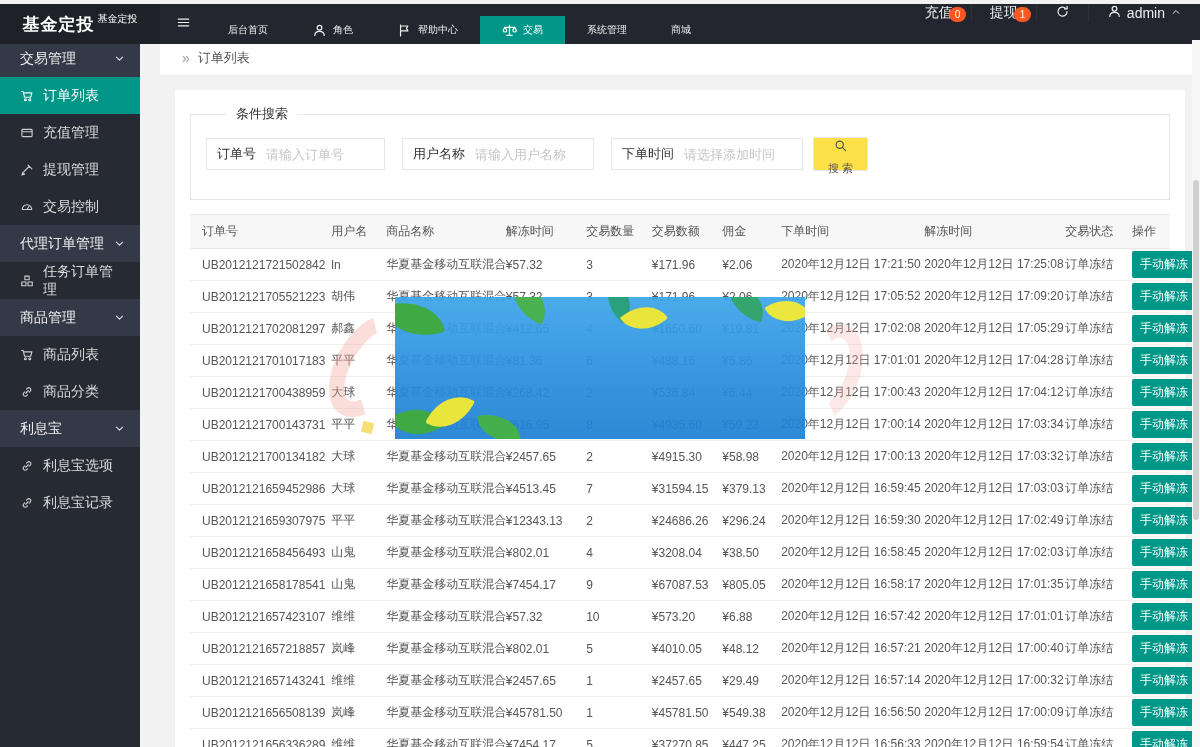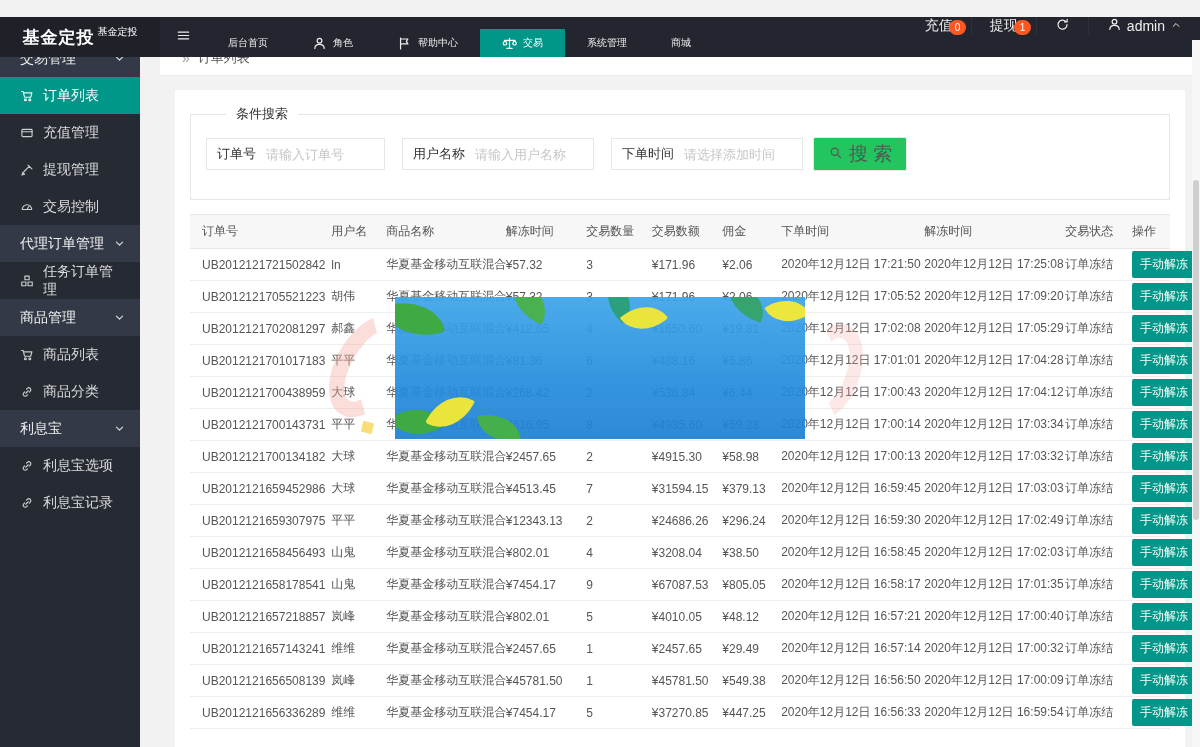--- a/index.html
+++ b/index.html
@@ -13,7 +13,7 @@
   button, input { font-family:inherit; }
 
   
-  .navbar { position:absolute; top:17px; left:0; right:0; height:40px; background:#23262e; display:flex; align-items:stretch; color:#eee; z-index:6; }
+  .navbar { position:absolute; top:4px; left:0; right:0; height:40px; background:#23262e; display:flex; align-items:stretch; color:#eee; z-index:6; }
   .logo { width:160px; background:#1e2128; color:#fff; display:flex; align-items:center; justify-content:center; font-size:17px; font-weight:bold; letter-spacing:1px; }
   .logo .sup { font-size:10px; font-weight:normal; margin-left:3px; transform:translateY(-5px); letter-spacing:0; }
   .nav-burger { width:46px; display:flex; align-items:center; justify-content:center; cursor:pointer; }

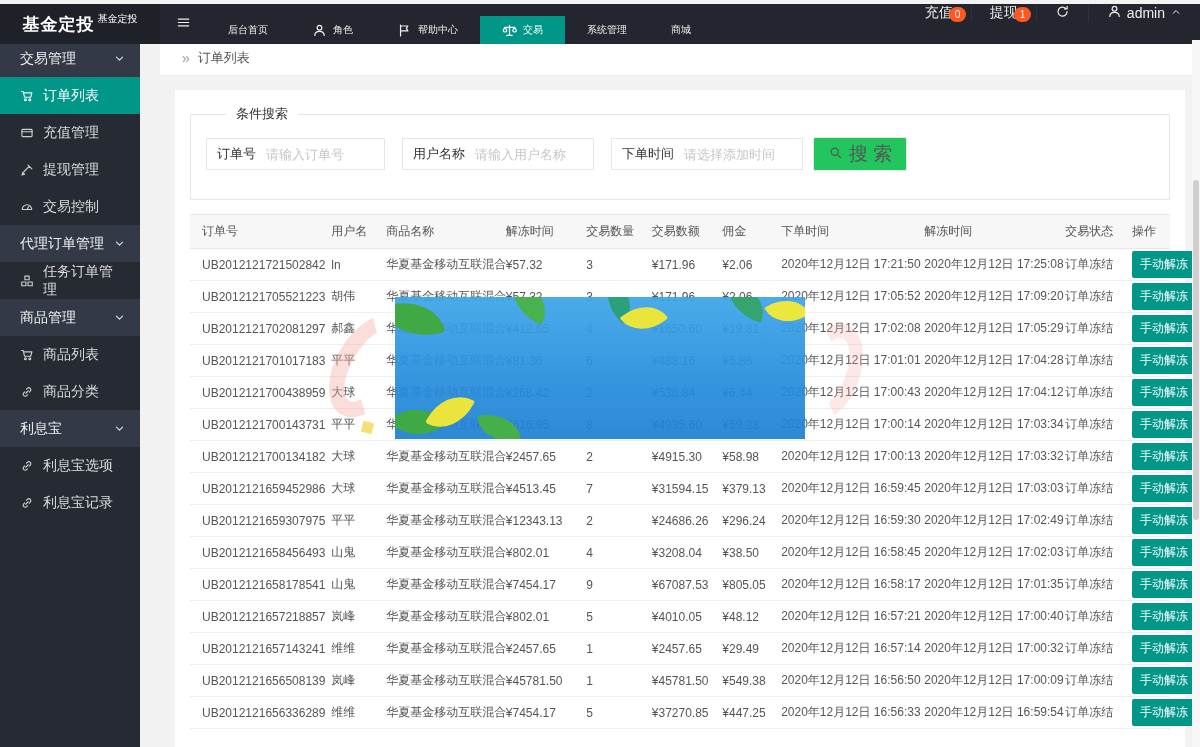--- a/index.html
+++ b/index.html
@@ -46,7 +46,7 @@
   .search-label { padding:0 10px; font-size:13px; color:#333; white-space:nowrap; }
   .search-input { border:none; outline:none; width:118px; font-size:13px; color:#333; padding:0 10px 0 0; background:transparent; }
   .search-input::placeholder { color:#c6c6c6; }
-  .search-btn { display:flex; align-items:center; gap:6px; height:34px; padding:0 14px; background:#22c55e; border:1px solid #e6e6e6; border-radius:2px; font-size:19px; color:#555; cursor:pointer; margin-left:-7px; }
+  .search-btn { display:flex; align-items:center; gap:6px; height:34px; padding:0 14px; background:#fde047; border:1px solid #e6e6e6; border-radius:2px; font-size:11px; color:#555; cursor:pointer; margin-left:-7px;flex-direction:column; }
 
   .table-wrap { margin-top:14px; }
   table { width:100%; border-collapse:collapse; table-layout:fixed; font-size:12px; color:#555; }

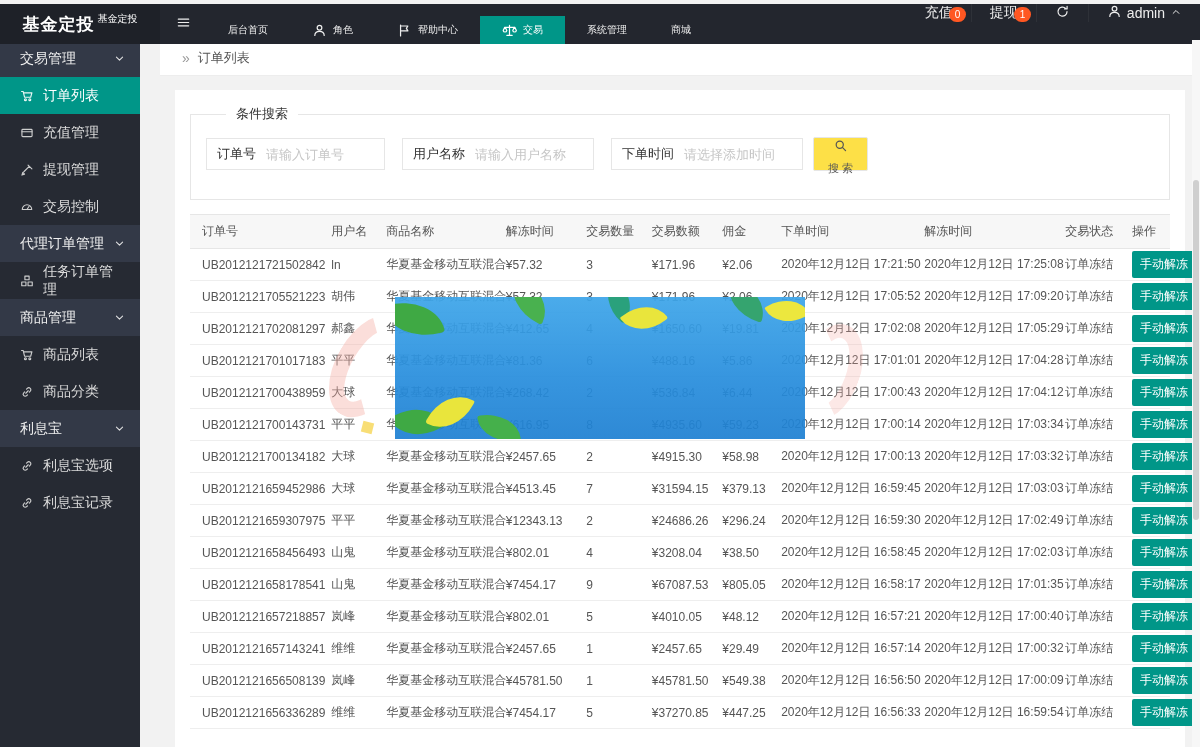--- a/index.html
+++ b/index.html
@@ -477,6 +477,19 @@
                 <td><button class="btn-unfreeze">手动解冻</button></td>
               </tr>
               <tr>
+                <td>UB2012121657423107</td>
+                <td>维维</td>
+                <td>华夏基金移动互联混合</td>
+                <td>¥57.32</td>
+                <td>10</td>
+                <td>¥573.20</td>
+                <td>¥6.88</td>
+                <td>2020年12月12日 16:57:42</td>
+                <td>2020年12月12日 17:01:01</td>
+                <td>订单冻结</td>
+                <td><button class="btn-unfreeze">手动解冻</button></td>
+              </tr>
+              <tr>
                 <td>UB2012121657218857</td>
                 <td>岚峰</td>
                 <td>华夏基金移动互联混合</td>

